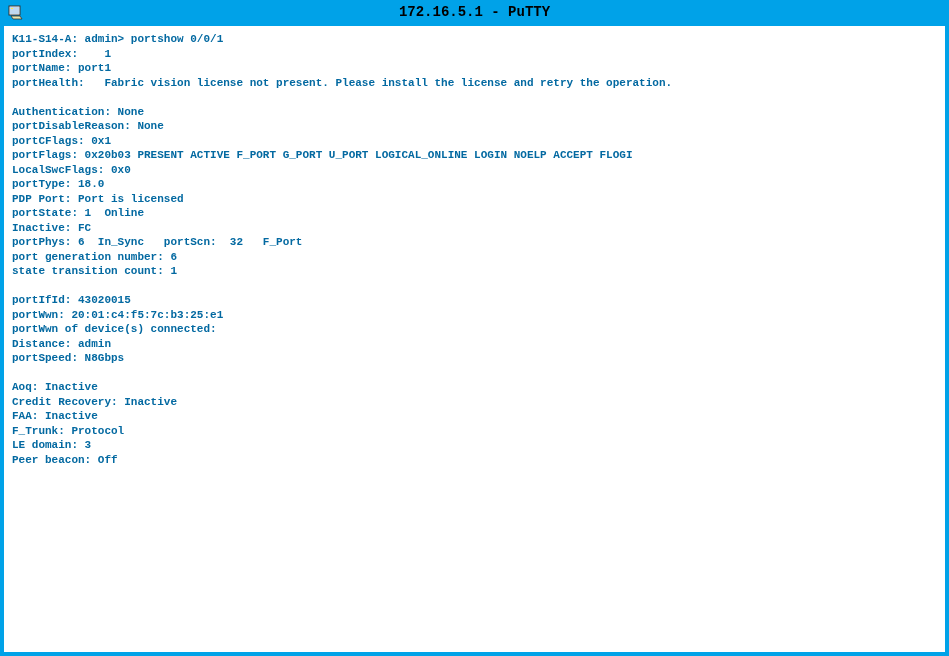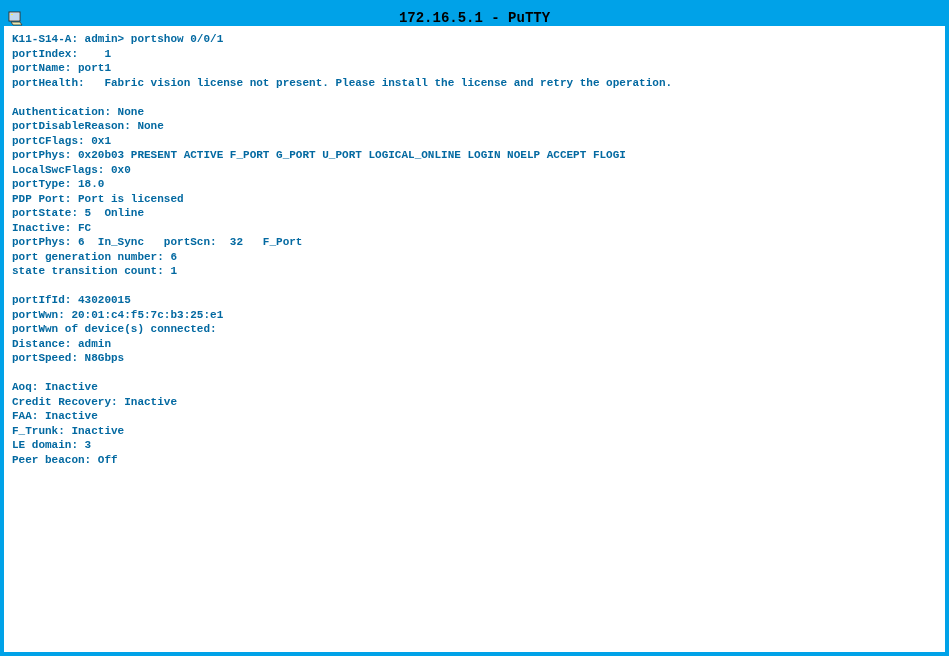--- a/index.html
+++ b/index.html
@@ -26,7 +26,7 @@
       background: #00a2e8;
       height: 22px;
       display: flex;
-      align-items: flex-end;
+      align-items: flex-start;
       position: relative;
       padding: 0 4px;
       text-decoration: underline;

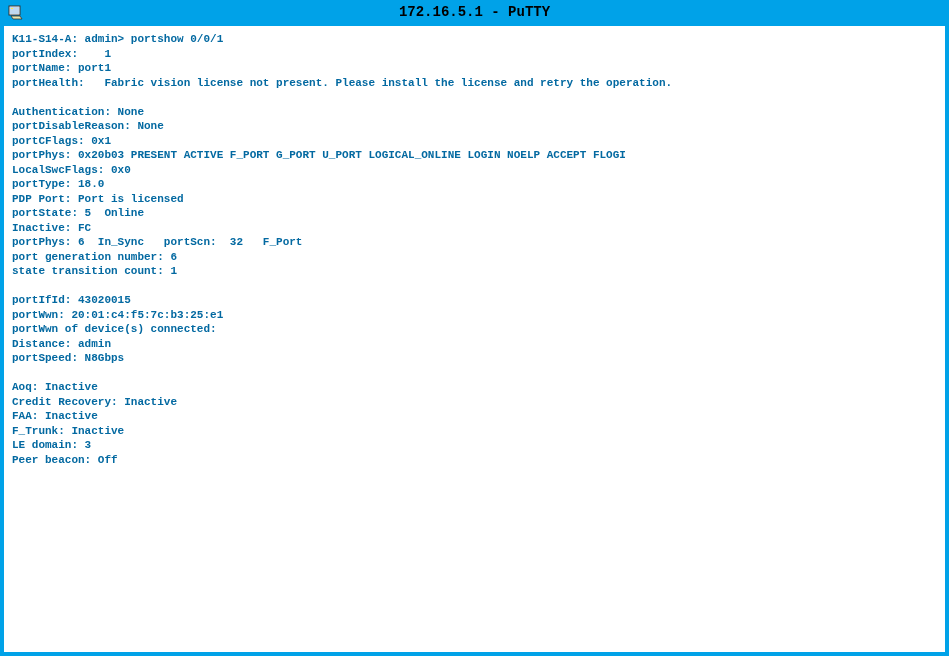--- a/index.html
+++ b/index.html
@@ -88,7 +88,7 @@
     <div class="terminal-line">Authentication: None</div>
     <div class="terminal-line">portDisableReason: None</div>
     <div class="terminal-line">portCFlags: 0x1</div>
-    <div class="terminal-line">portPhys: 0x20b03 PRESENT ACTIVE F_PORT G_PORT U_PORT LOGICAL_ONLINE LOGIN NOELP ACCEPT FLOGI</div>
+    <div class="terminal-line">portFlags: 0x20b03 PRESENT ACTIVE F_PORT G_PORT U_PORT LOGICAL_ONLINE LOGIN NOELP ACCEPT FLOGI</div>
     <div class="terminal-line">LocalSwcFlags: 0x0</div>
     <div class="terminal-line">portType: 18.0</div>
     <div class="terminal-line">PDP Port: Port is licensed</div>

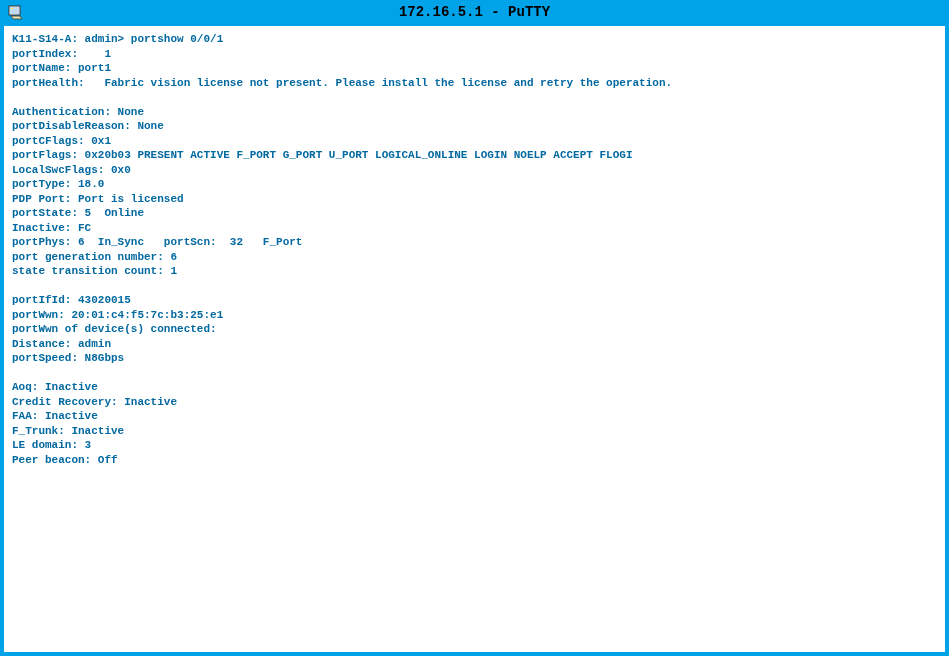--- a/index.html
+++ b/index.html
@@ -92,7 +92,7 @@
     <div class="terminal-line">LocalSwcFlags: 0x0</div>
     <div class="terminal-line">portType: 18.0</div>
     <div class="terminal-line">PDP Port: Port is licensed</div>
-    <div class="terminal-line">portState: 5  Online</div>
+    <div class="terminal-line">portState: 1  Online</div>
     <div class="terminal-line">Inactive: FC</div>
     <div class="terminal-line">portPhys: 6  In_Sync   portScn:  32   F_Port</div>
     <div class="terminal-line">port generation number: 6</div>

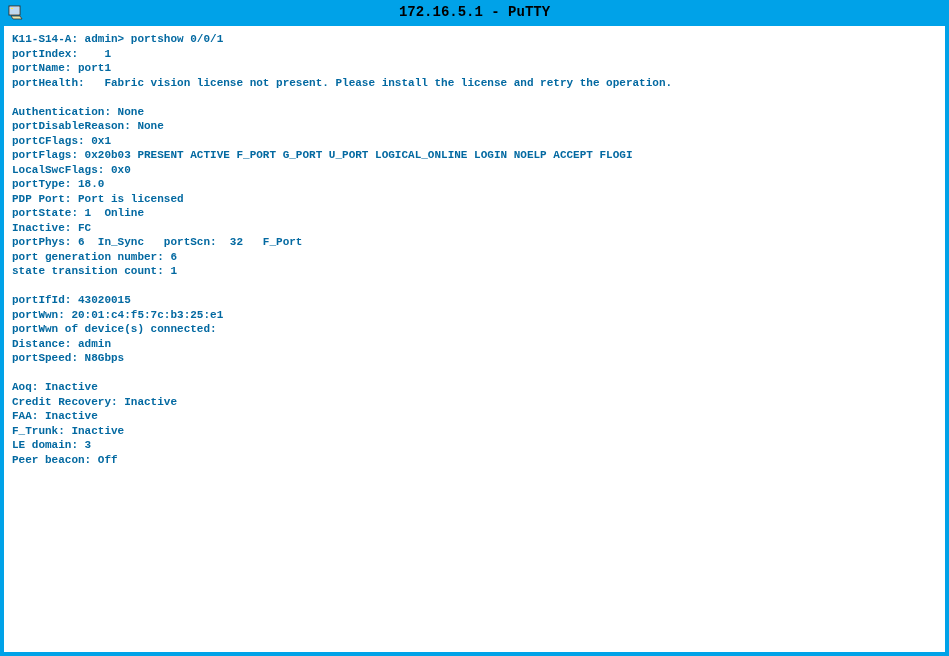--- a/index.html
+++ b/index.html
@@ -107,7 +107,7 @@
     <div class="terminal-line">Aoq: Inactive</div>
     <div class="terminal-line">Credit Recovery: Inactive</div>
     <div class="terminal-line">FAA: Inactive</div>
-    <div class="terminal-line">F_Trunk: Inactive</div>
+    <div class="terminal-line">F_Trunk: Protocol</div>
     <div class="terminal-line">LE domain: 3</div>
     <div class="terminal-line">Peer beacon: Off</div>
   </div>

